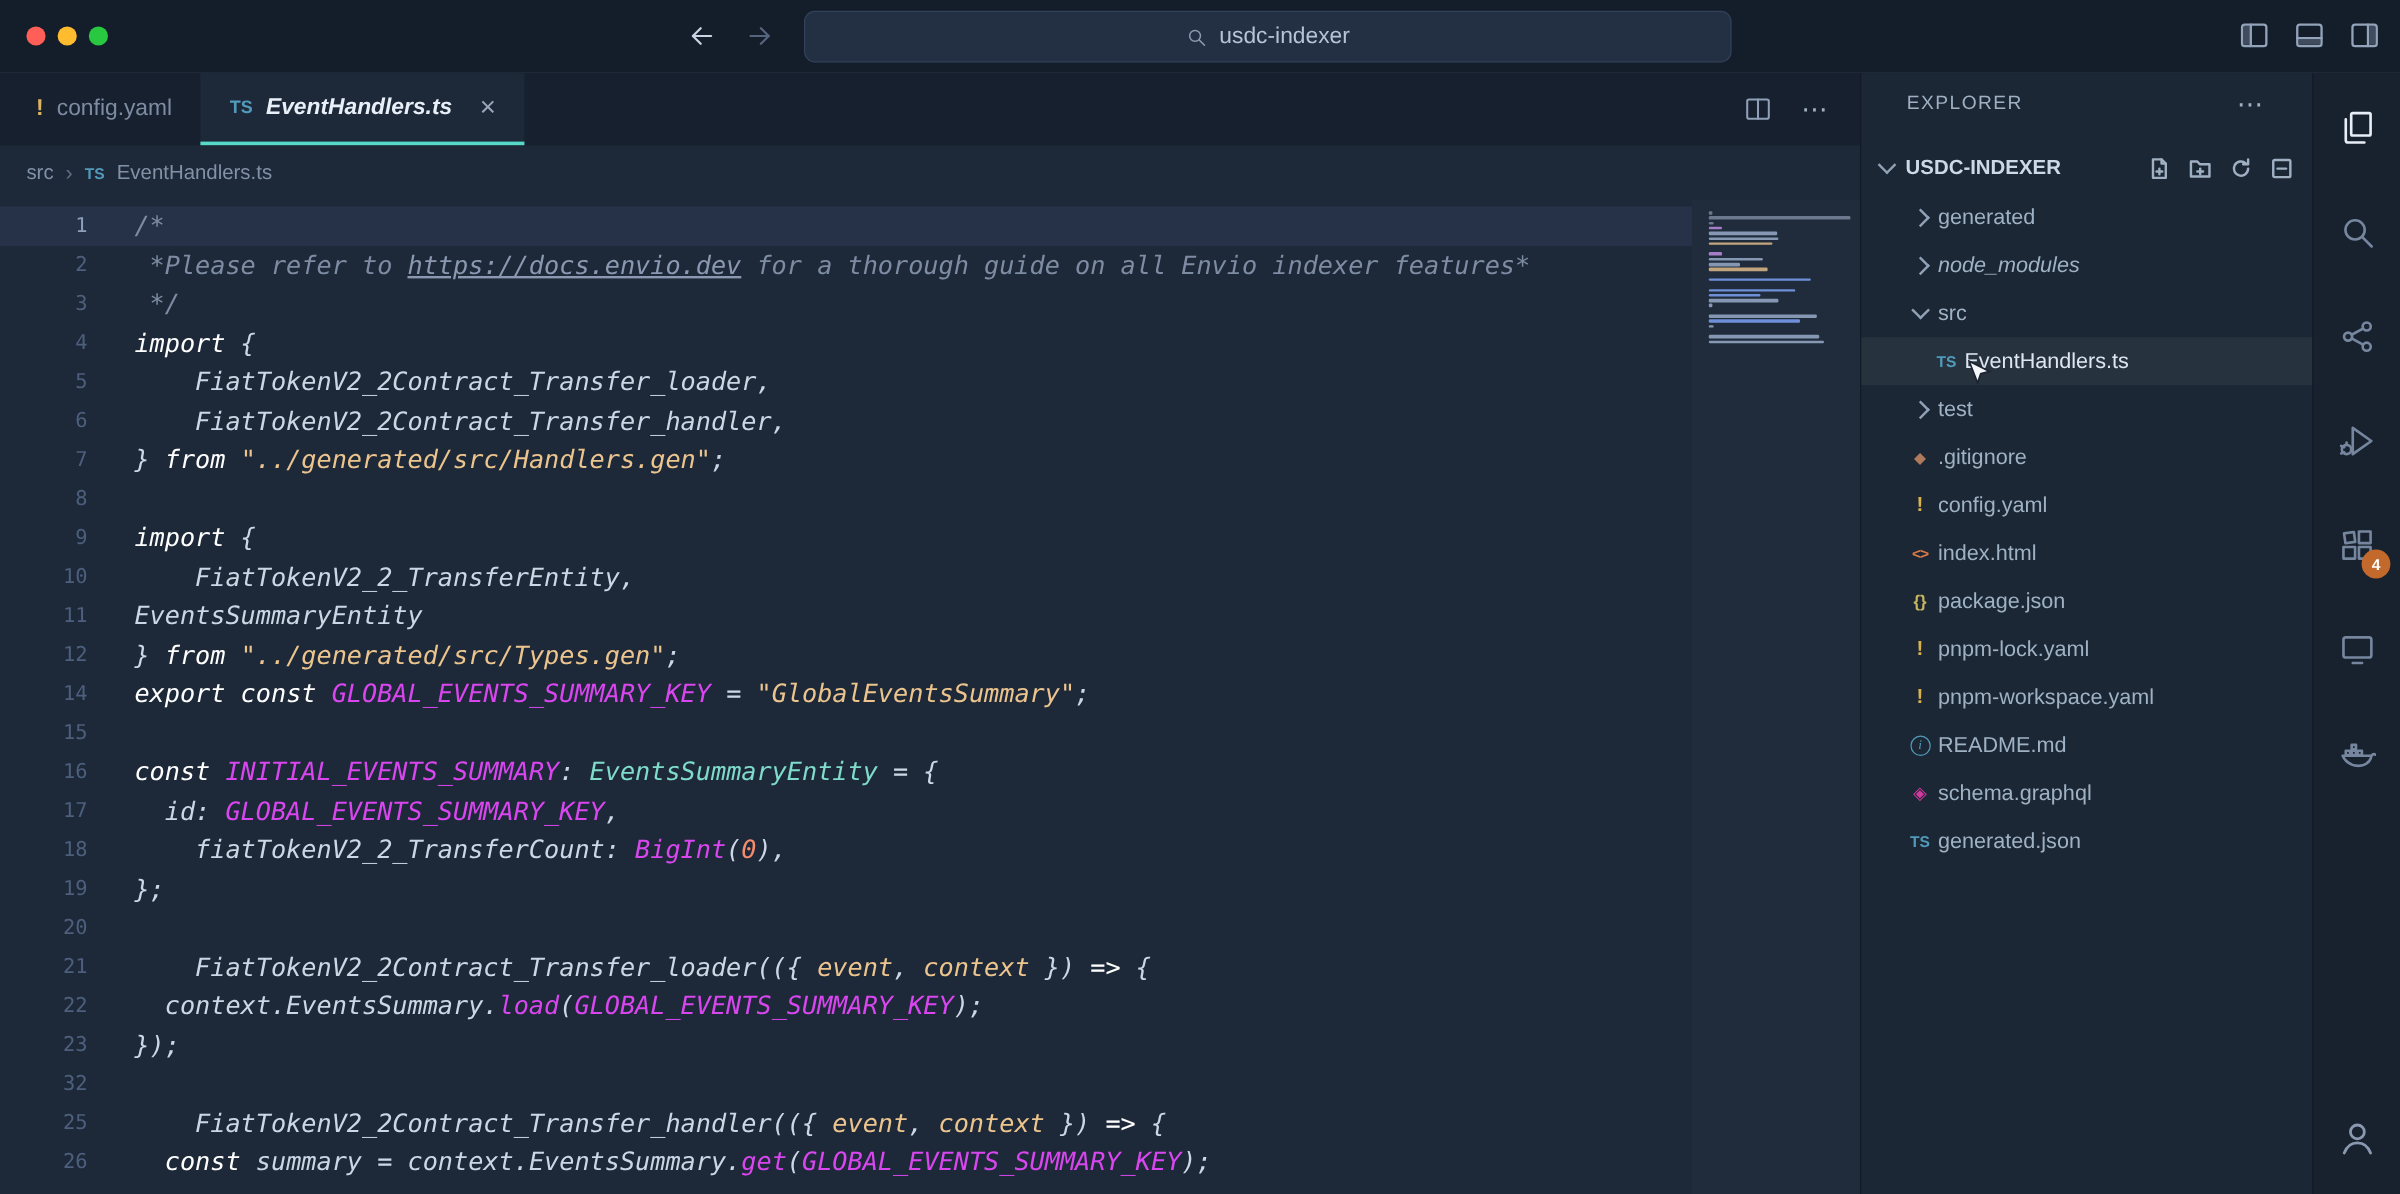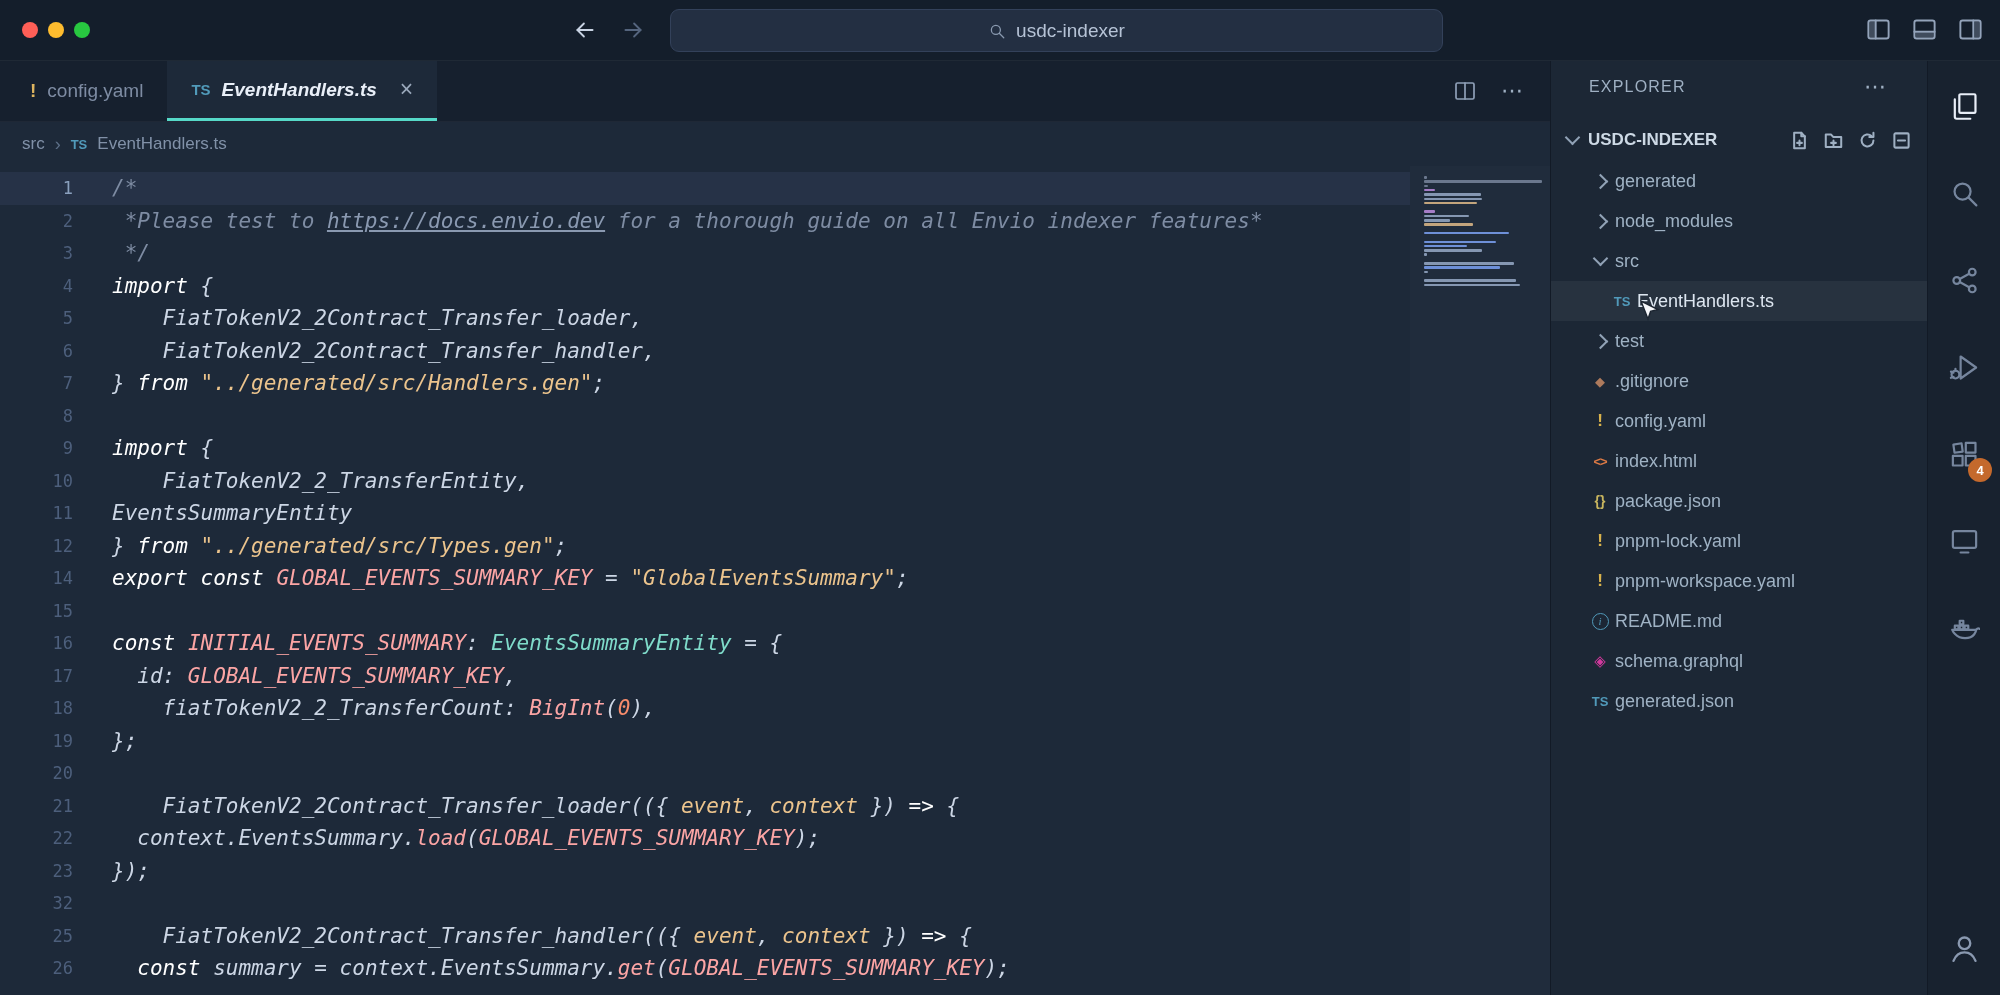--- a/index.html
+++ b/index.html
@@ -209,7 +209,7 @@
             </div>
             <div class="code-line">
               <span class="gutter">2</span>
-              <span class="line-text"><span class="tok-c"> *Please test to </span><span class="tok-u">https://docs.envio.dev</span><span class="tok-c"> for a thorough guide on all Envio indexer features*</span></span>
+              <span class="line-text"><span class="tok-c"> *Please refer to </span><span class="tok-u">https://docs.envio.dev</span><span class="tok-c"> for a thorough guide on all Envio indexer features*</span></span>
             </div>
             <div class="code-line">
               <span class="gutter">3</span>

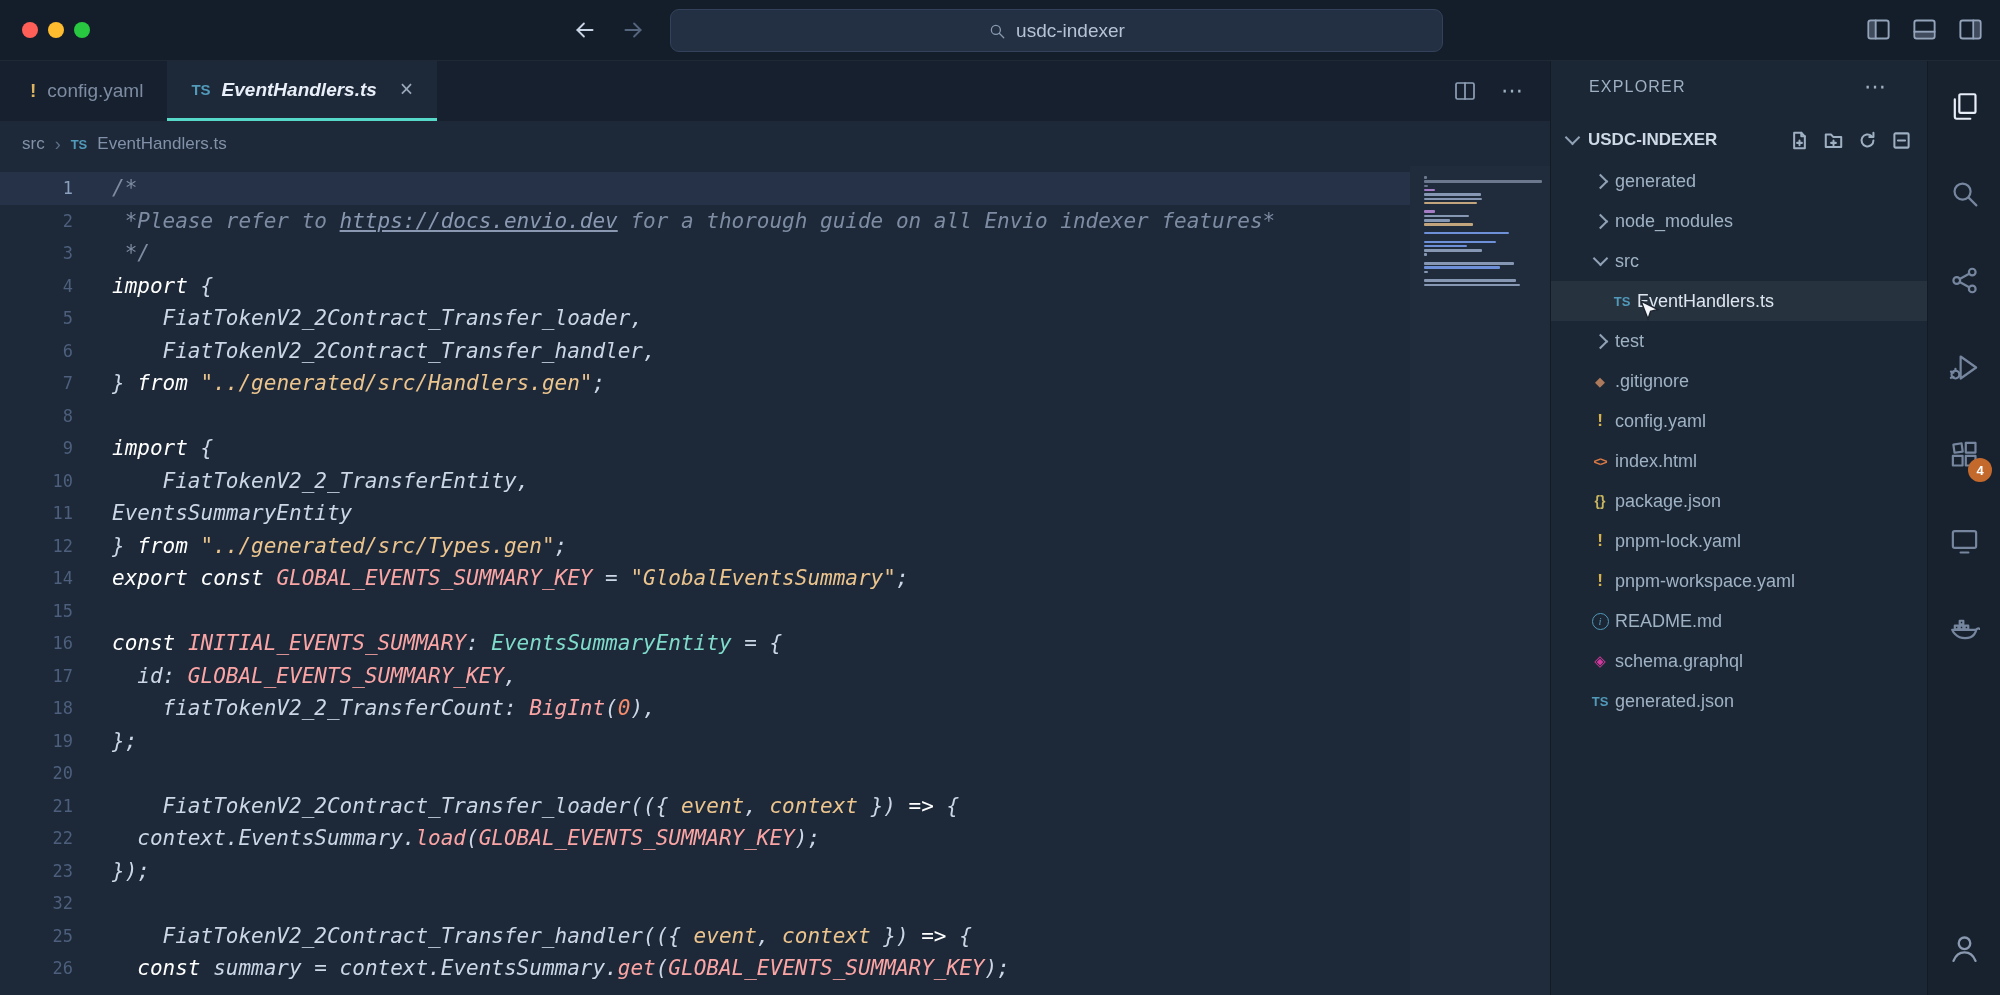--- a/index.html
+++ b/index.html
@@ -373,7 +373,7 @@
             </span>
             <span class="tree-label">generated</span>
           </div>
-          <div class="tree-row" style="padding-left: 34px;">
+          <div class="tree-row" style="padding-left: 34px; font-style: italic;">
             <span class="tree-ic">
               <span class="chev"></span>
             </span>

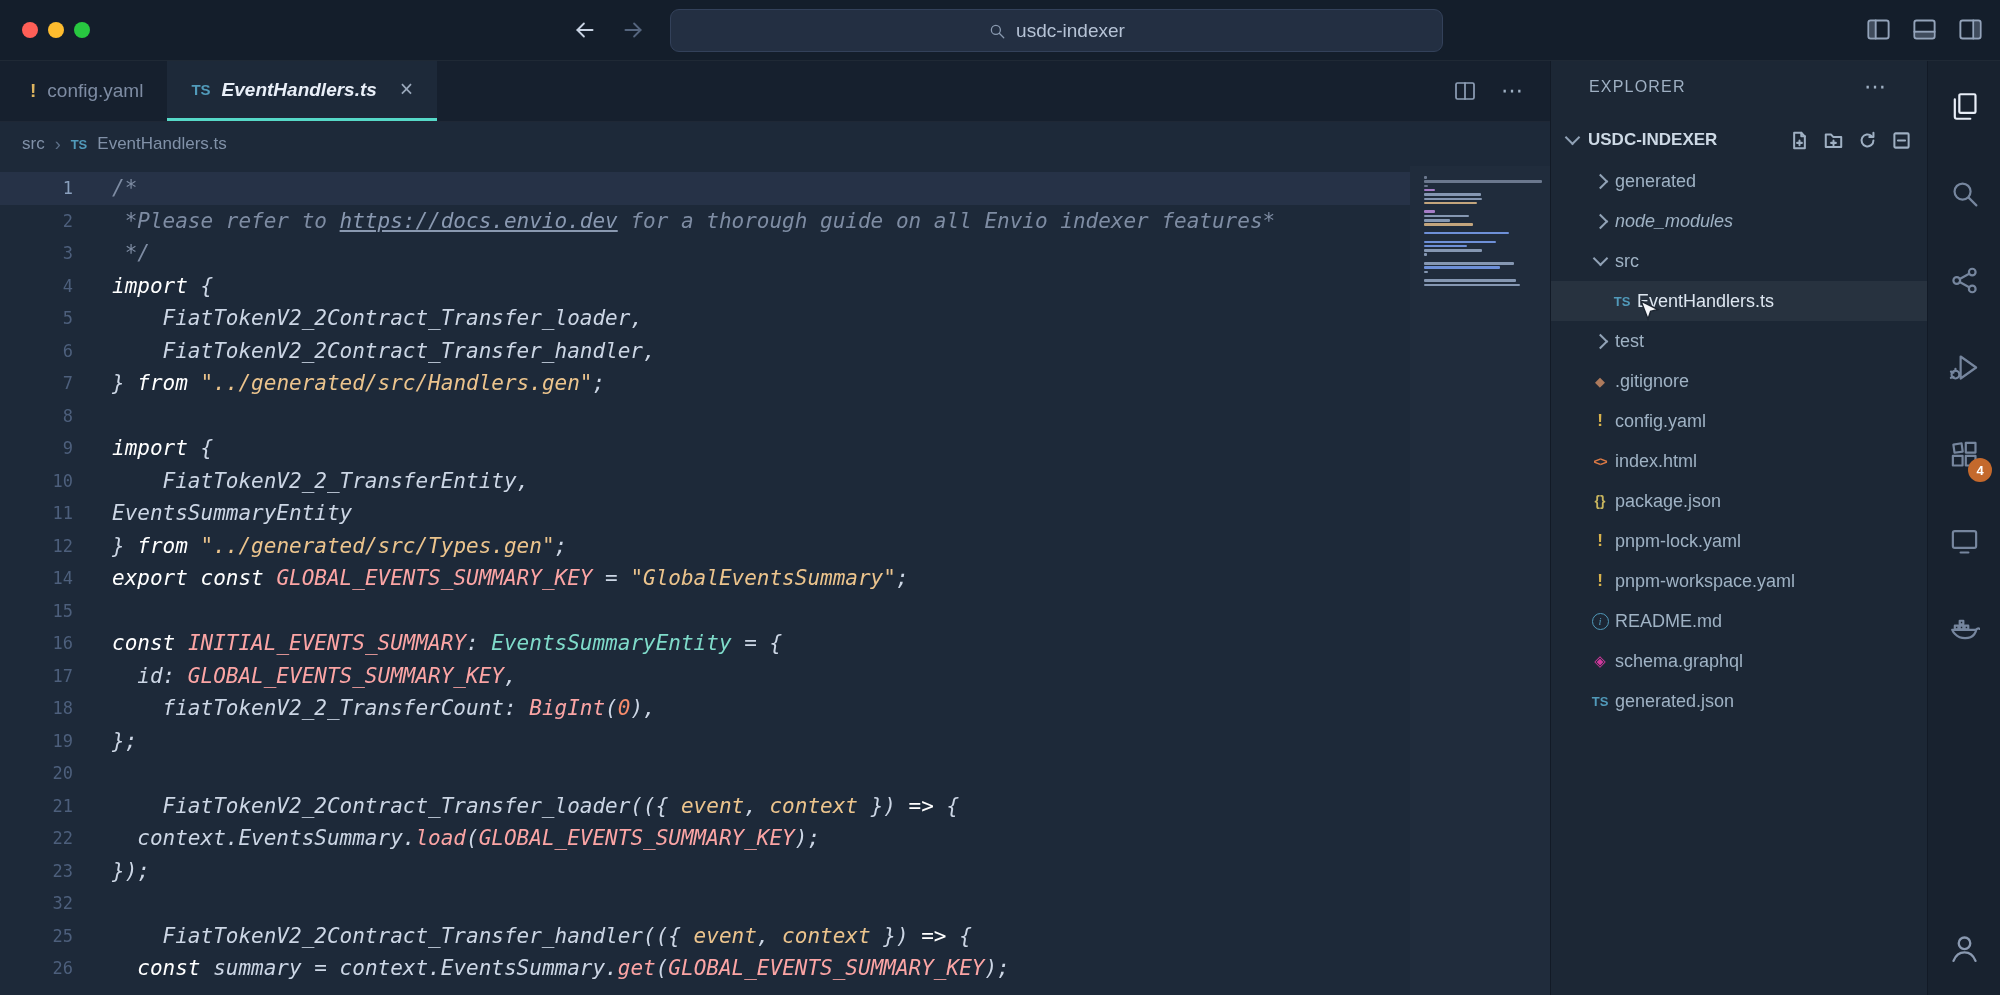--- a/index.html
+++ b/index.html
@@ -60,7 +60,7 @@
   .tok-u{color:#8a99b1;text-decoration:underline;}
   .tok-k{color:#ffffff;}
   .tok-s{color:#ecc48d;}
-  .tok-v{color:#fca5a5;}
+  .tok-v{color:#d946ef;}
   .tok-t{color:#7fdbca;}
   .tok-num{color:#f78c6c;}
   .tok-w{color:#ccd6e5;}

